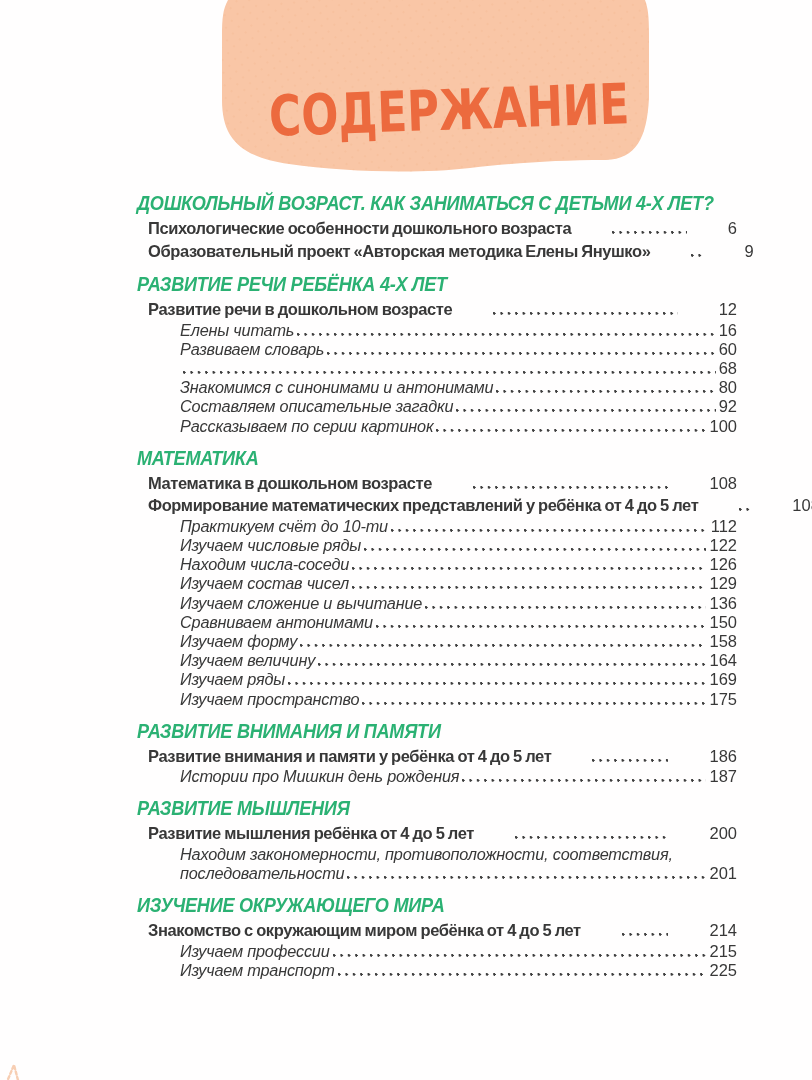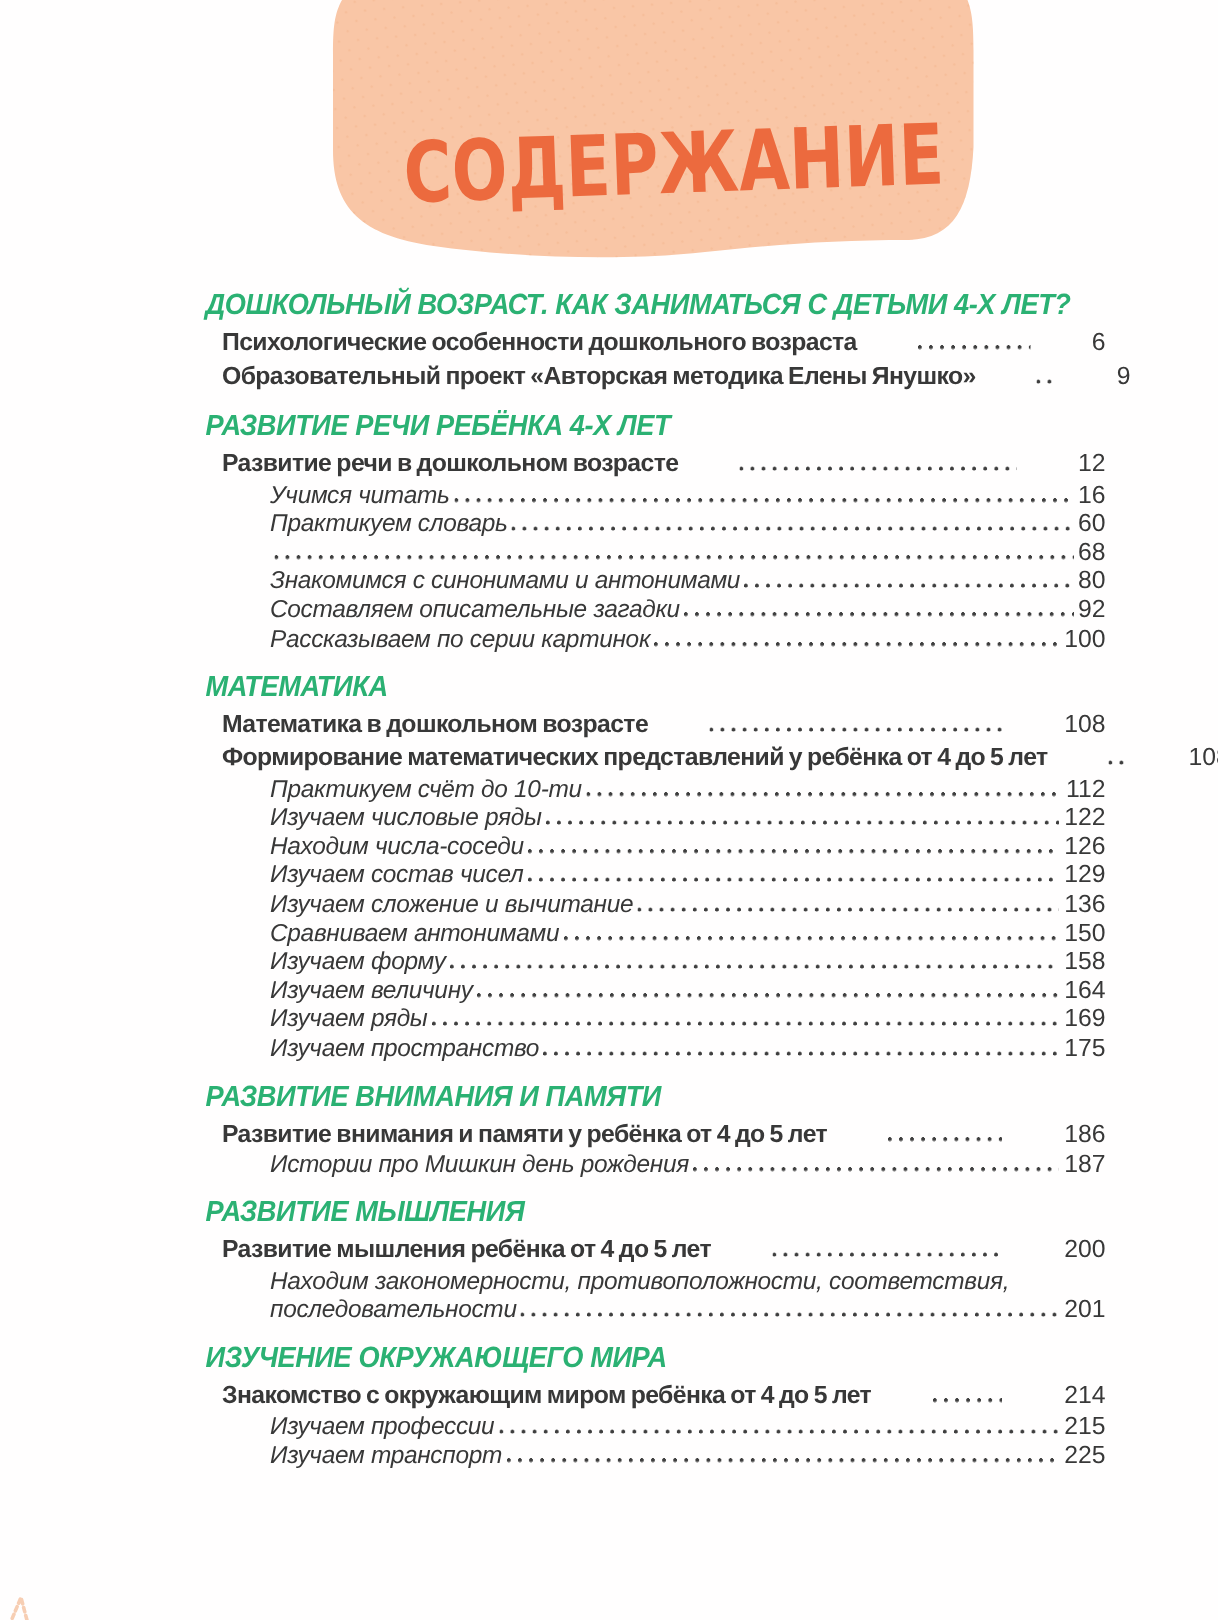--- a/index.html
+++ b/index.html
@@ -128,7 +128,7 @@
         <span class="pg">12</span>
       </div>
       <div class="row l2">
-        <span class="t">Учимся читать</span>
+        <span class="t">Елены читать</span>
         <span class="leader"></span>
         <span class="pg">16</span>
       </div>

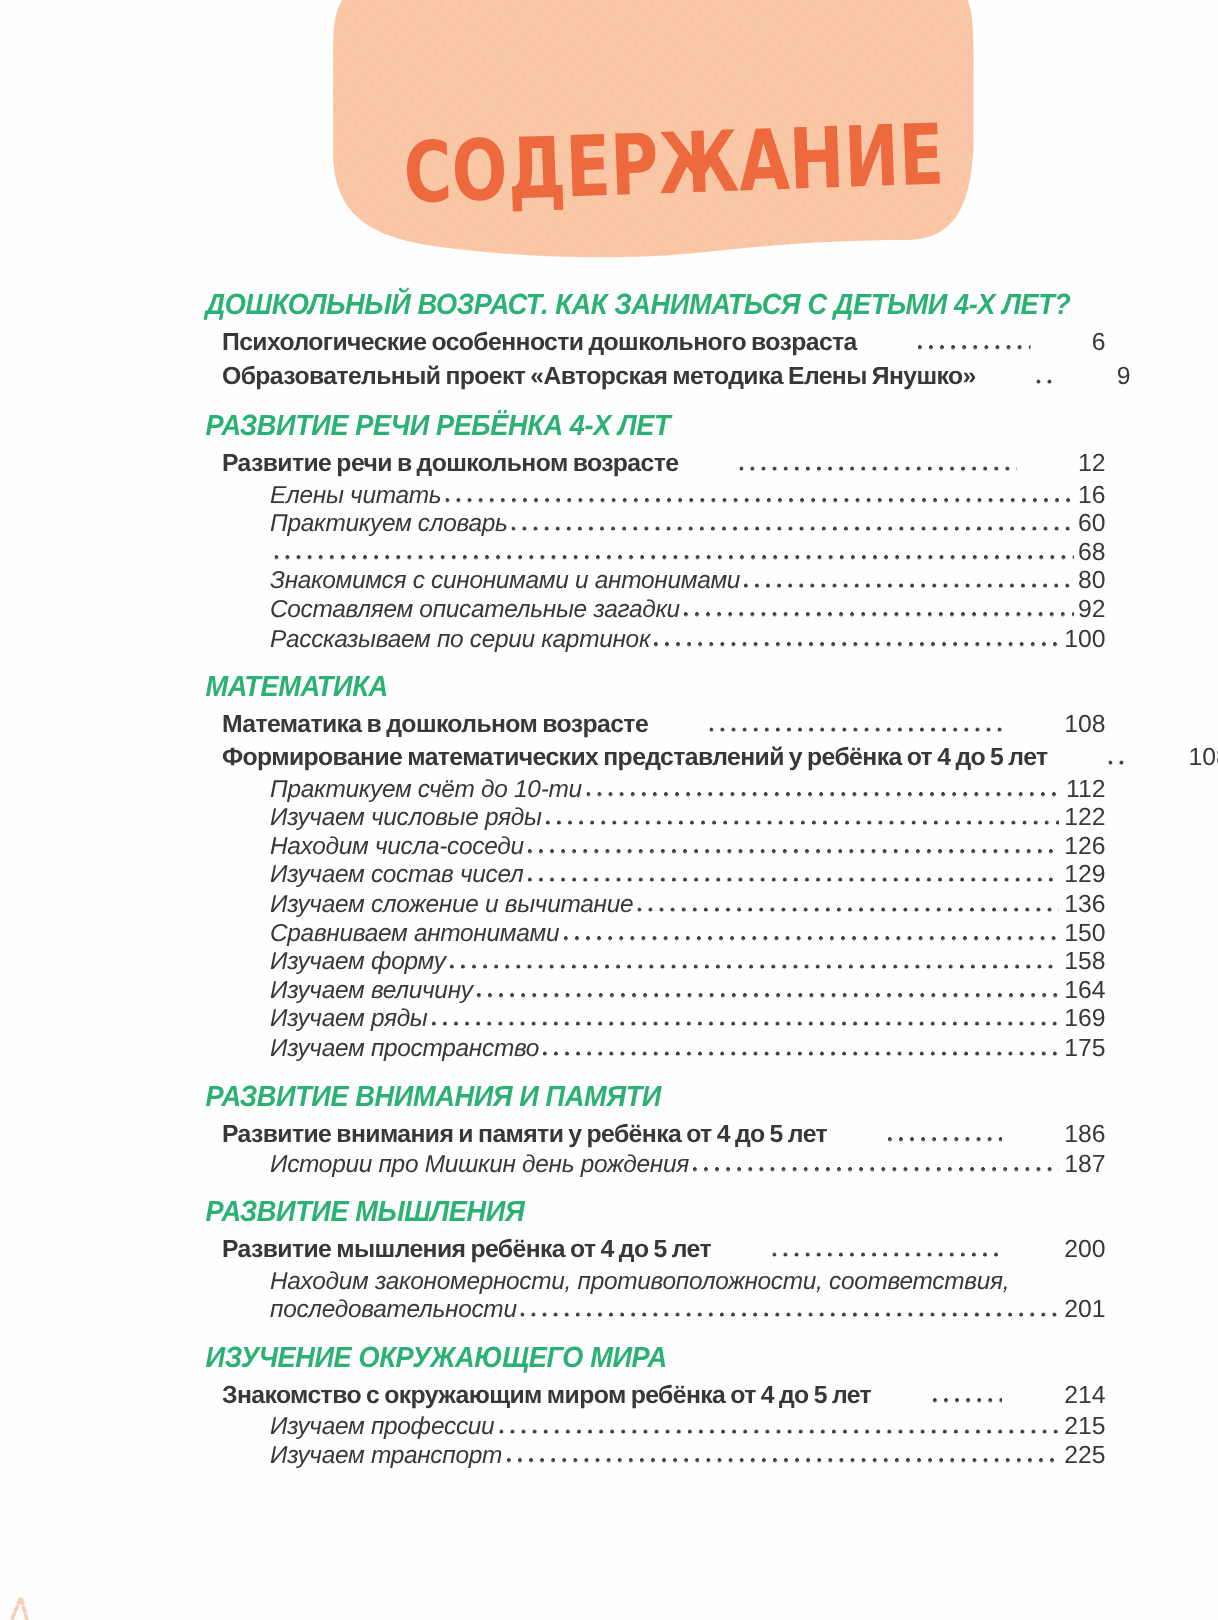--- a/index.html
+++ b/index.html
@@ -133,7 +133,7 @@
         <span class="pg">16</span>
       </div>
       <div class="row l2">
-        <span class="t">Практикуем словарь</span>
+        <span class="t">Развиваем словарь</span>
         <span class="leader"></span>
         <span class="pg">60</span>
       </div>

